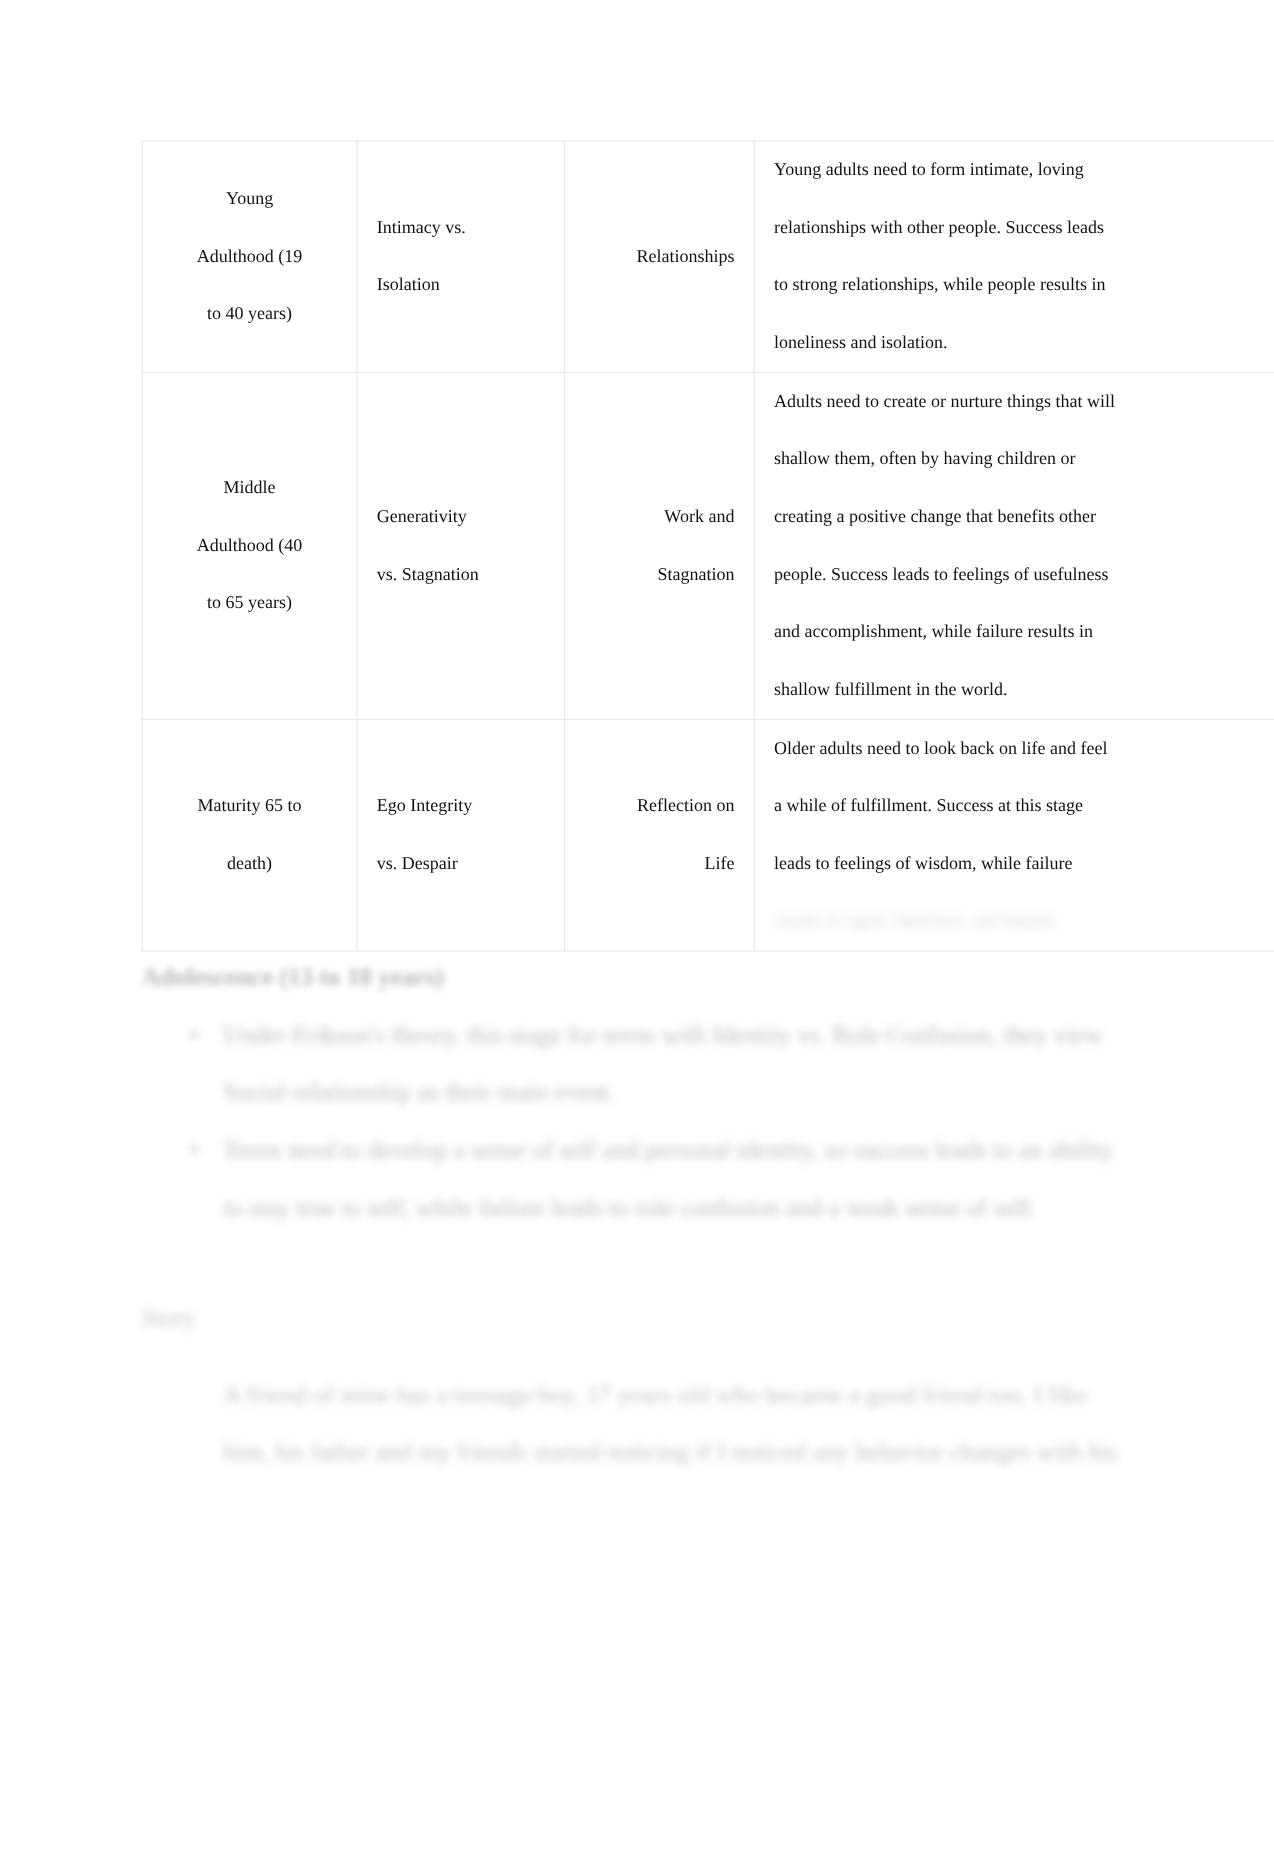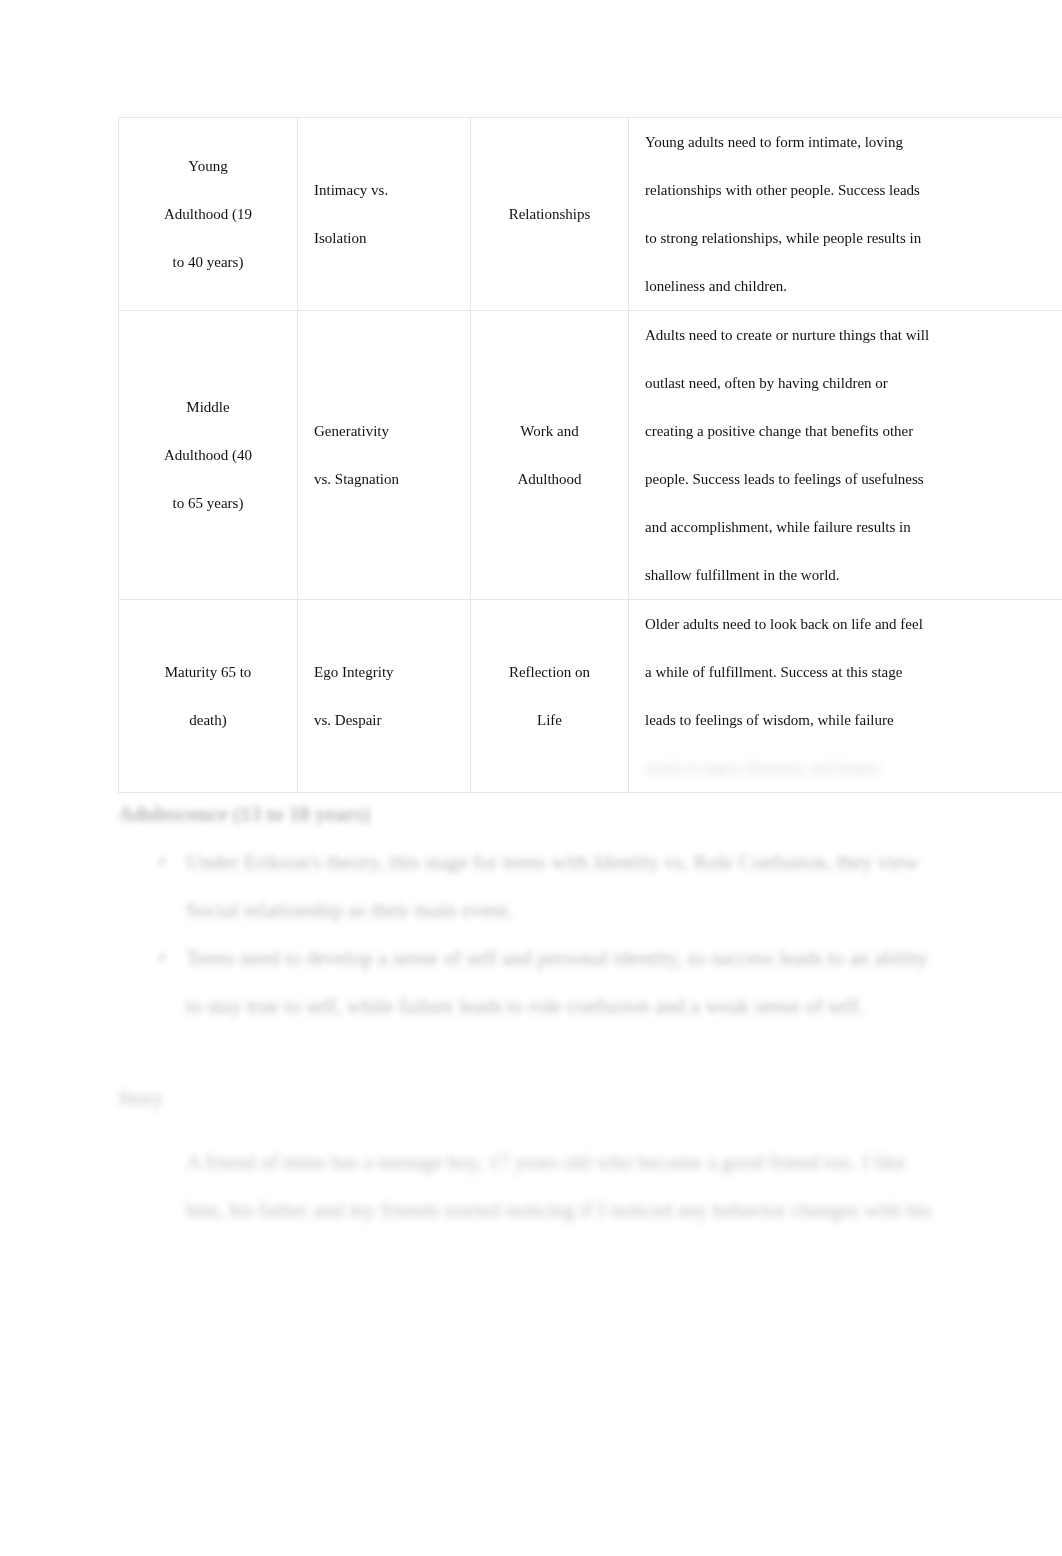--- a/index.html
+++ b/index.html
@@ -50,7 +50,7 @@
 
   .cell-stage  { text-align: center; padding-left: 8px; }
   .cell-crisis { text-align: left; padding-left: 8px; margin-left: 28px; }
-  .cell-event  { text-align: center; padding-left: 8px; }
+  .cell-event  { text-align: right; padding-left: 8px; }
   .cell-desc   { text-align: left; padding-left: 9px; vertical-align: top; padding-top: 2px; }
 
   .row-1 td { height: 178px; }

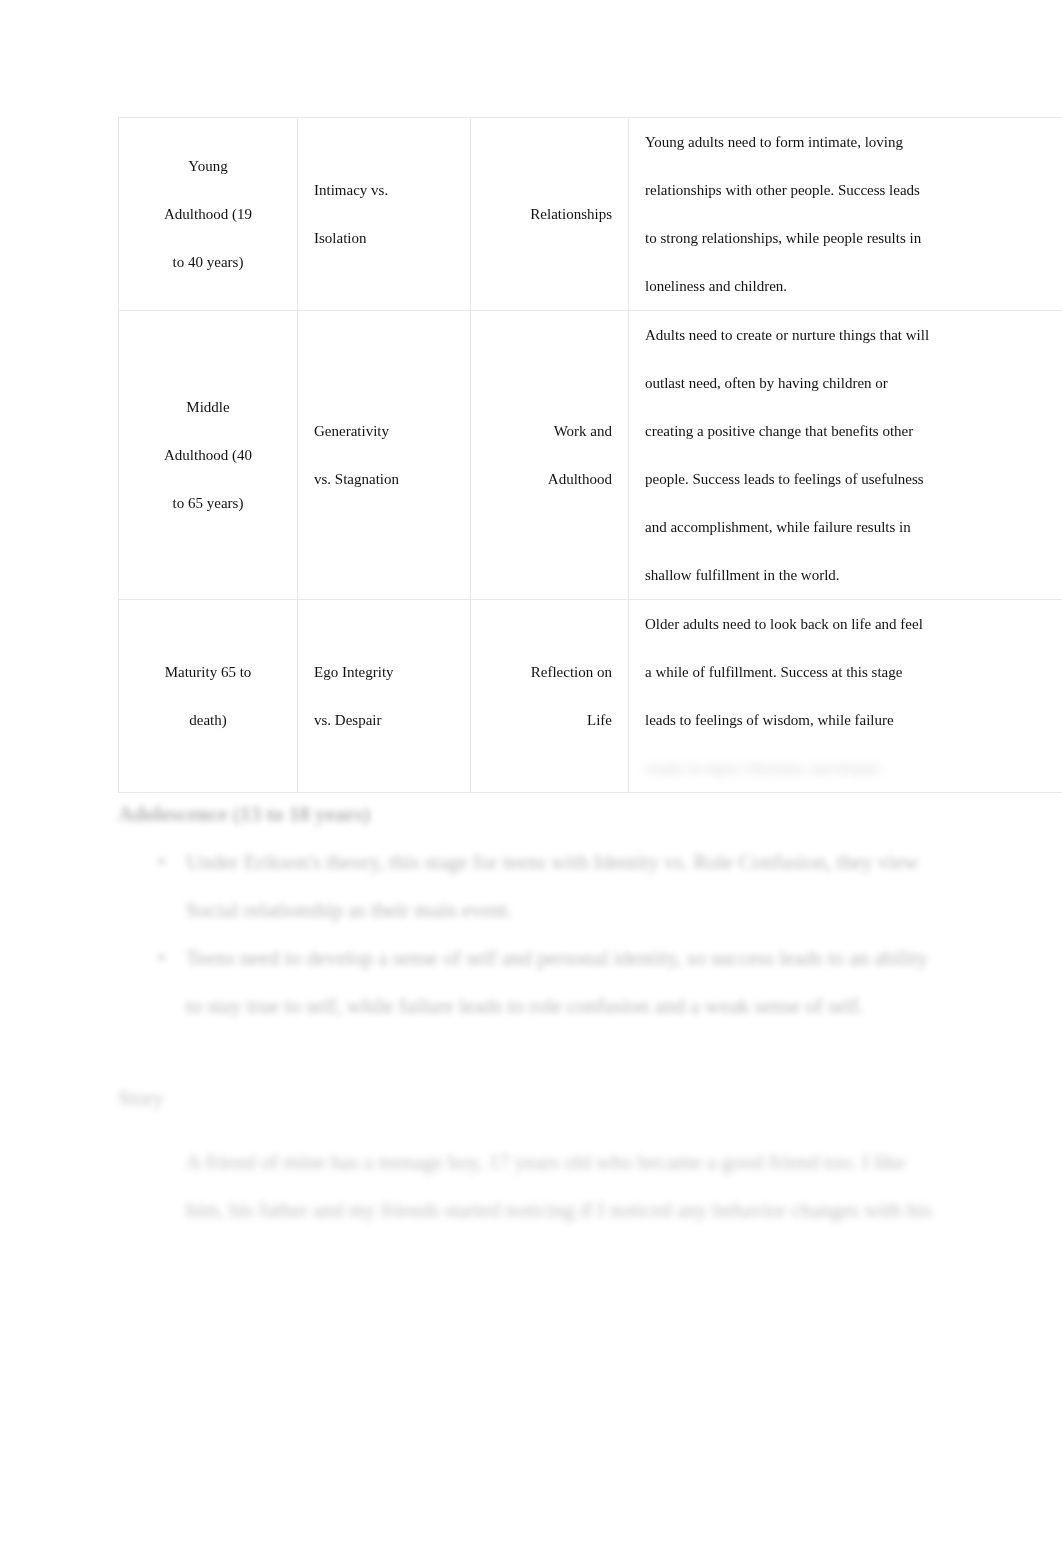--- a/index.html
+++ b/index.html
@@ -158,7 +158,7 @@
           <span class="desc-line">Young adults need to form intimate, loving</span>
           <span class="desc-line">relationships with other people. Success leads</span>
           <span class="desc-line">to strong relationships, while people results in</span>
-          <span class="desc-line">loneliness and children.</span>
+          <span class="desc-line">loneliness and isolation.</span>
         </td>
       </tr>
 

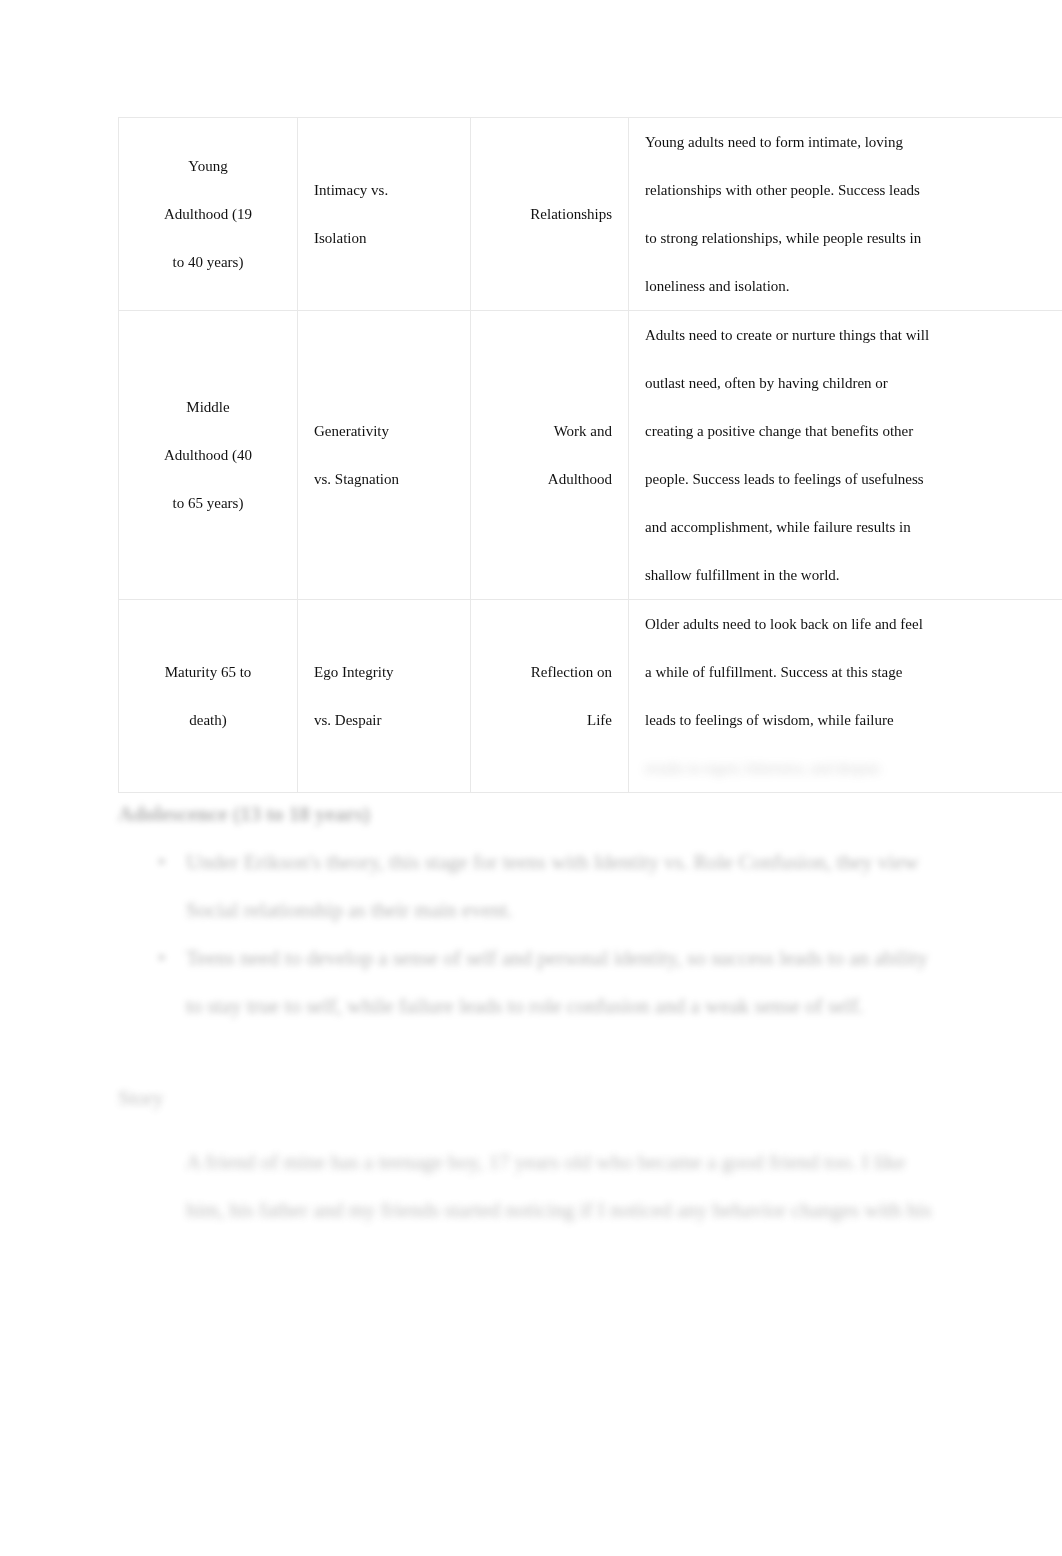--- a/index.html
+++ b/index.html
@@ -178,7 +178,7 @@
         </td>
         <td class="col-desc cell-desc">
           <span class="desc-line">Adults need to create or nurture things that will</span>
-          <span class="desc-line">outlast need, often by having children or</span>
+          <span class="desc-line">shallow them, often by having children or</span>
           <span class="desc-line">creating a positive change that benefits other</span>
           <span class="desc-line">people. Success leads to feelings of usefulness</span>
           <span class="desc-line">and accomplishment, while failure results in</span>

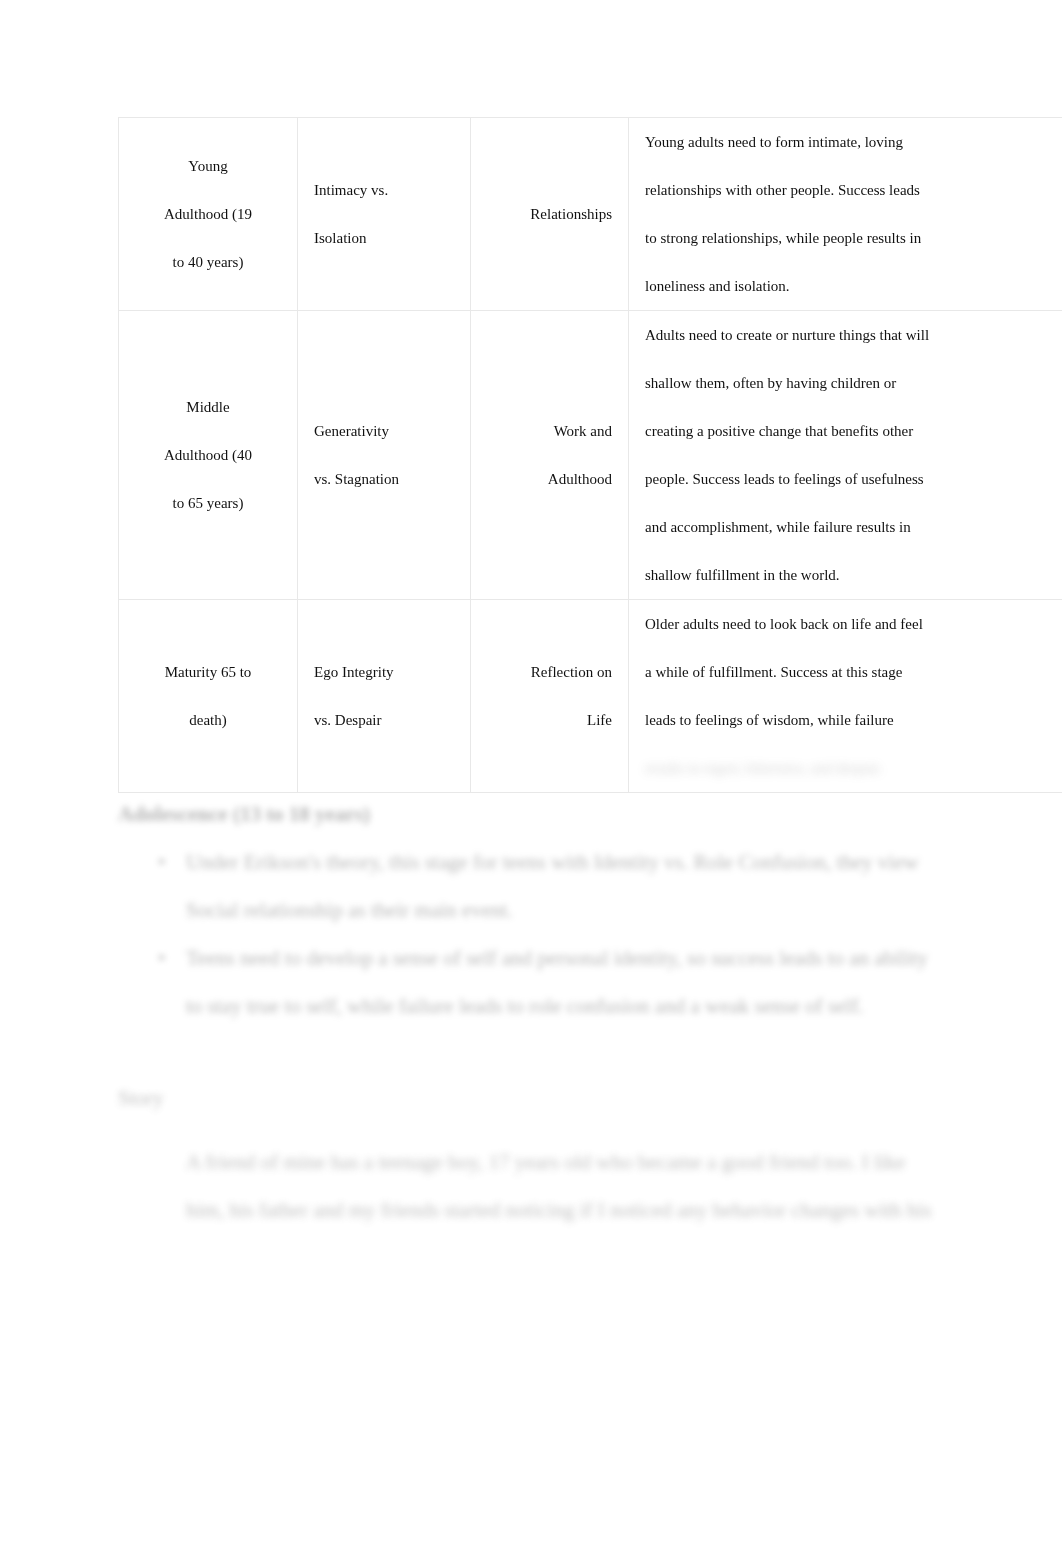--- a/index.html
+++ b/index.html
@@ -174,7 +174,7 @@
         </td>
         <td class="col-event cell-event">
           <span class="desc-line">Work and</span>
-          <span class="desc-line">Adulthood</span>
+          <span class="desc-line">Stagnation</span>
         </td>
         <td class="col-desc cell-desc">
           <span class="desc-line">Adults need to create or nurture things that will</span>

